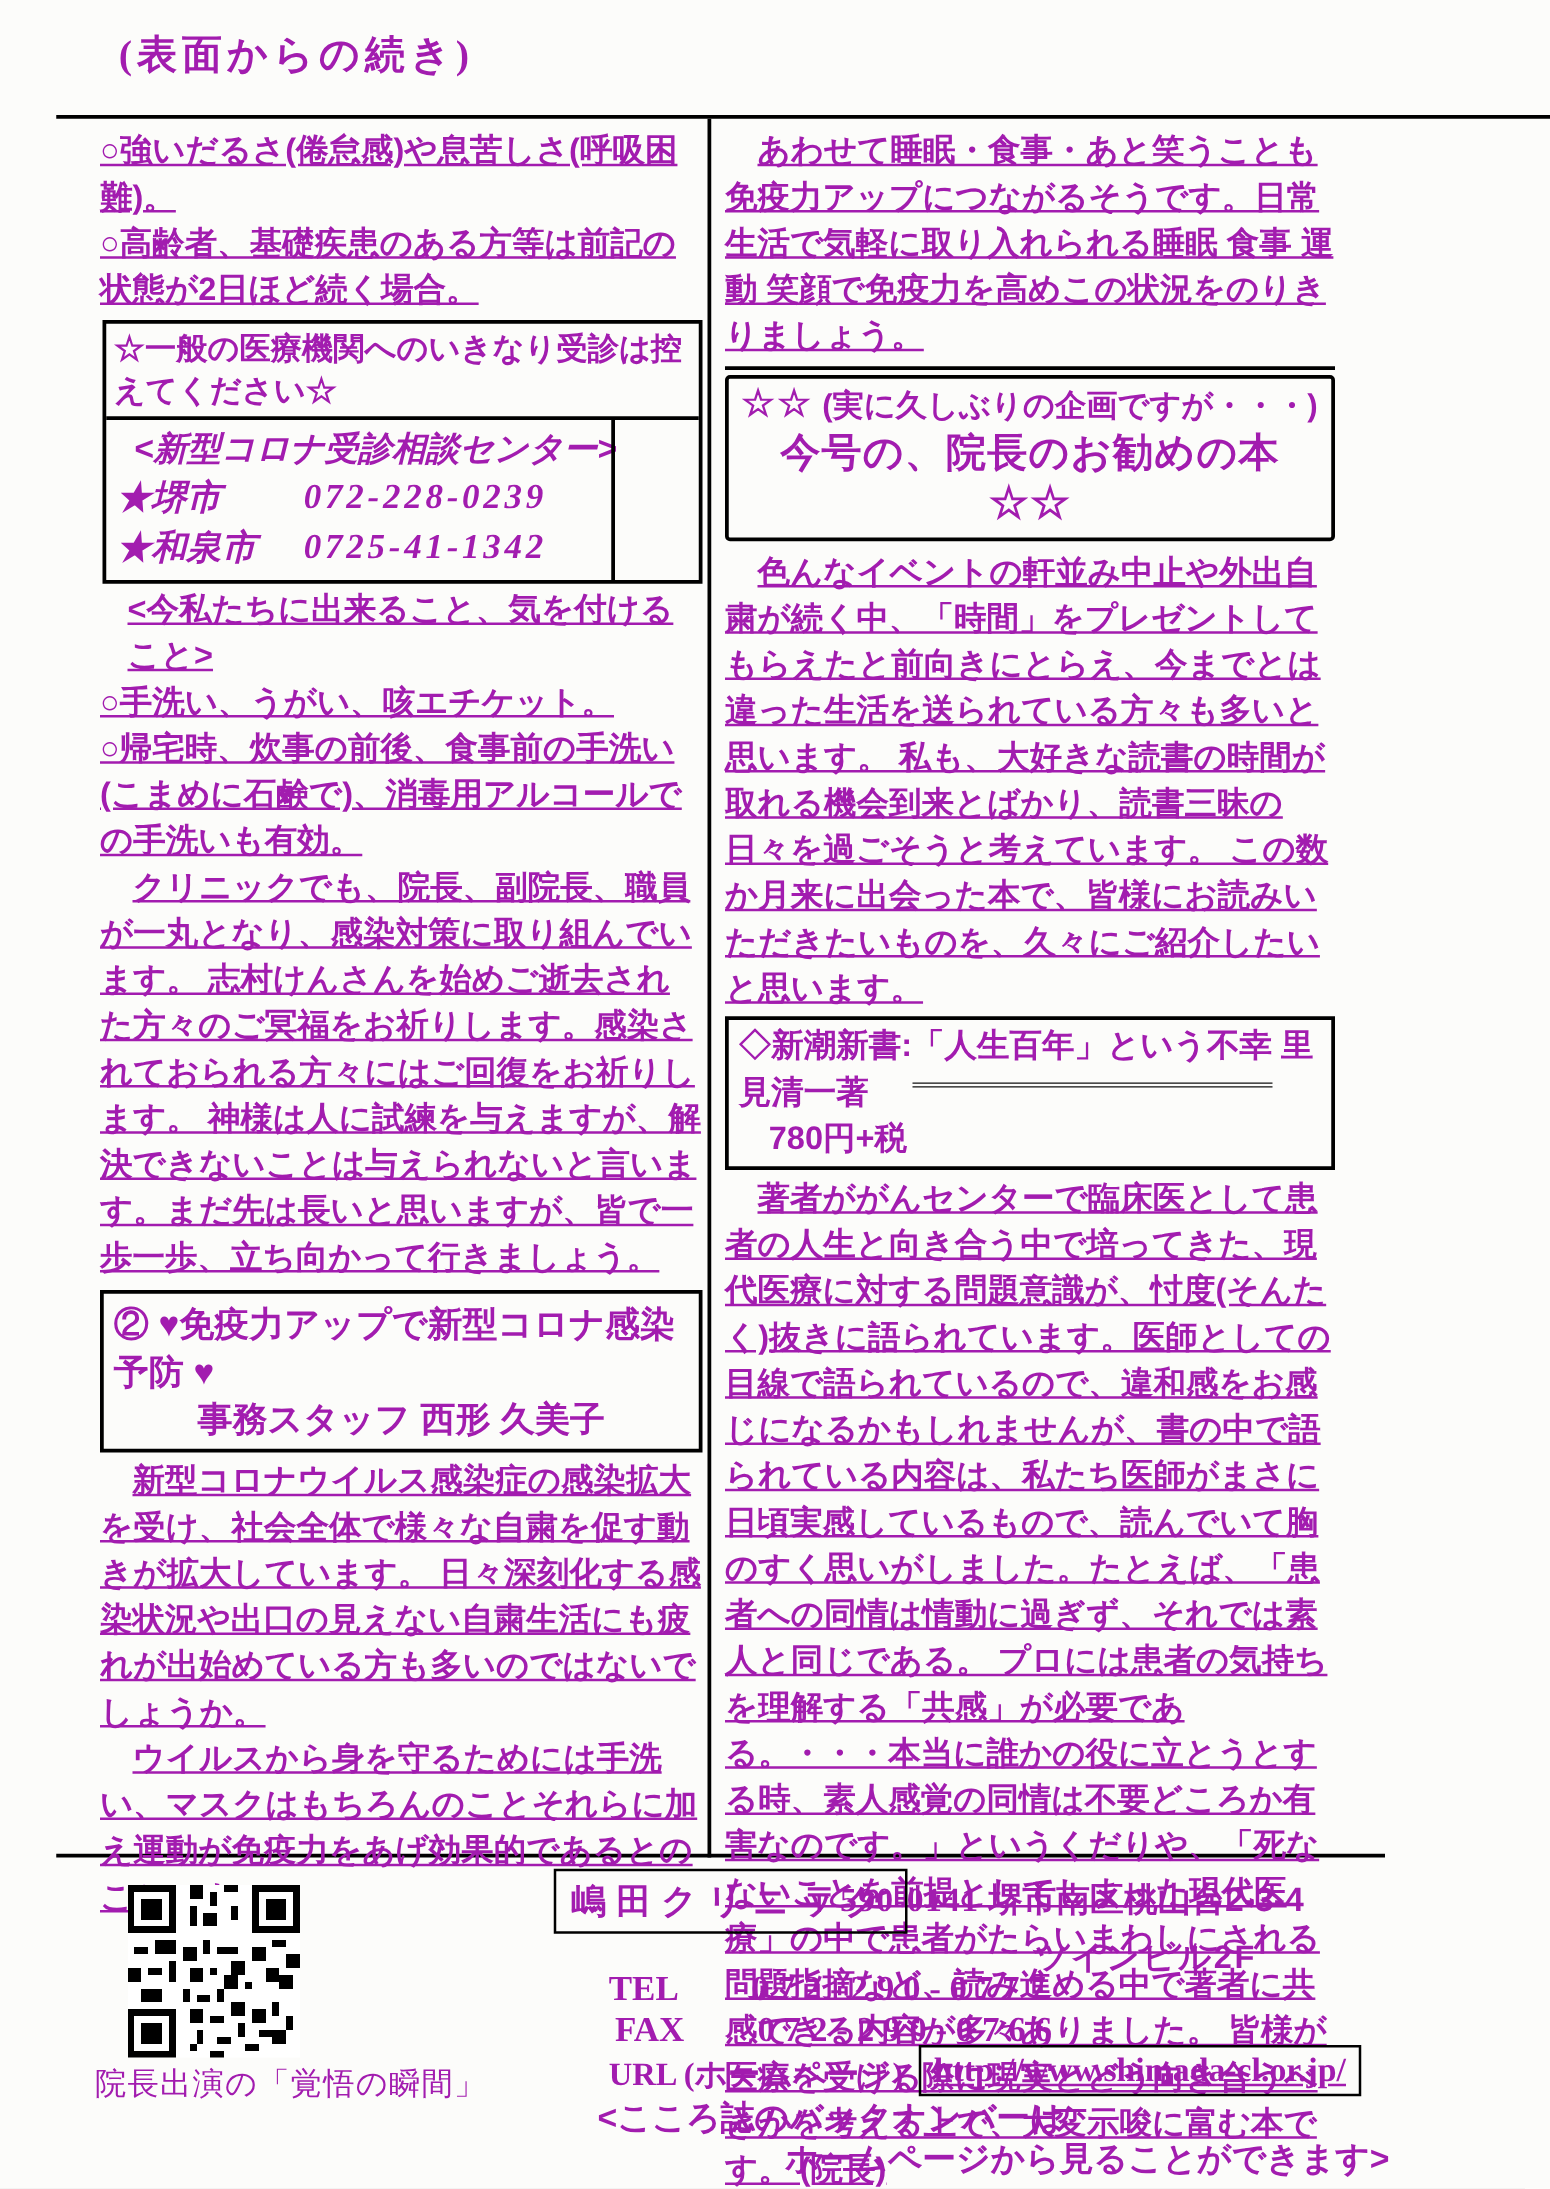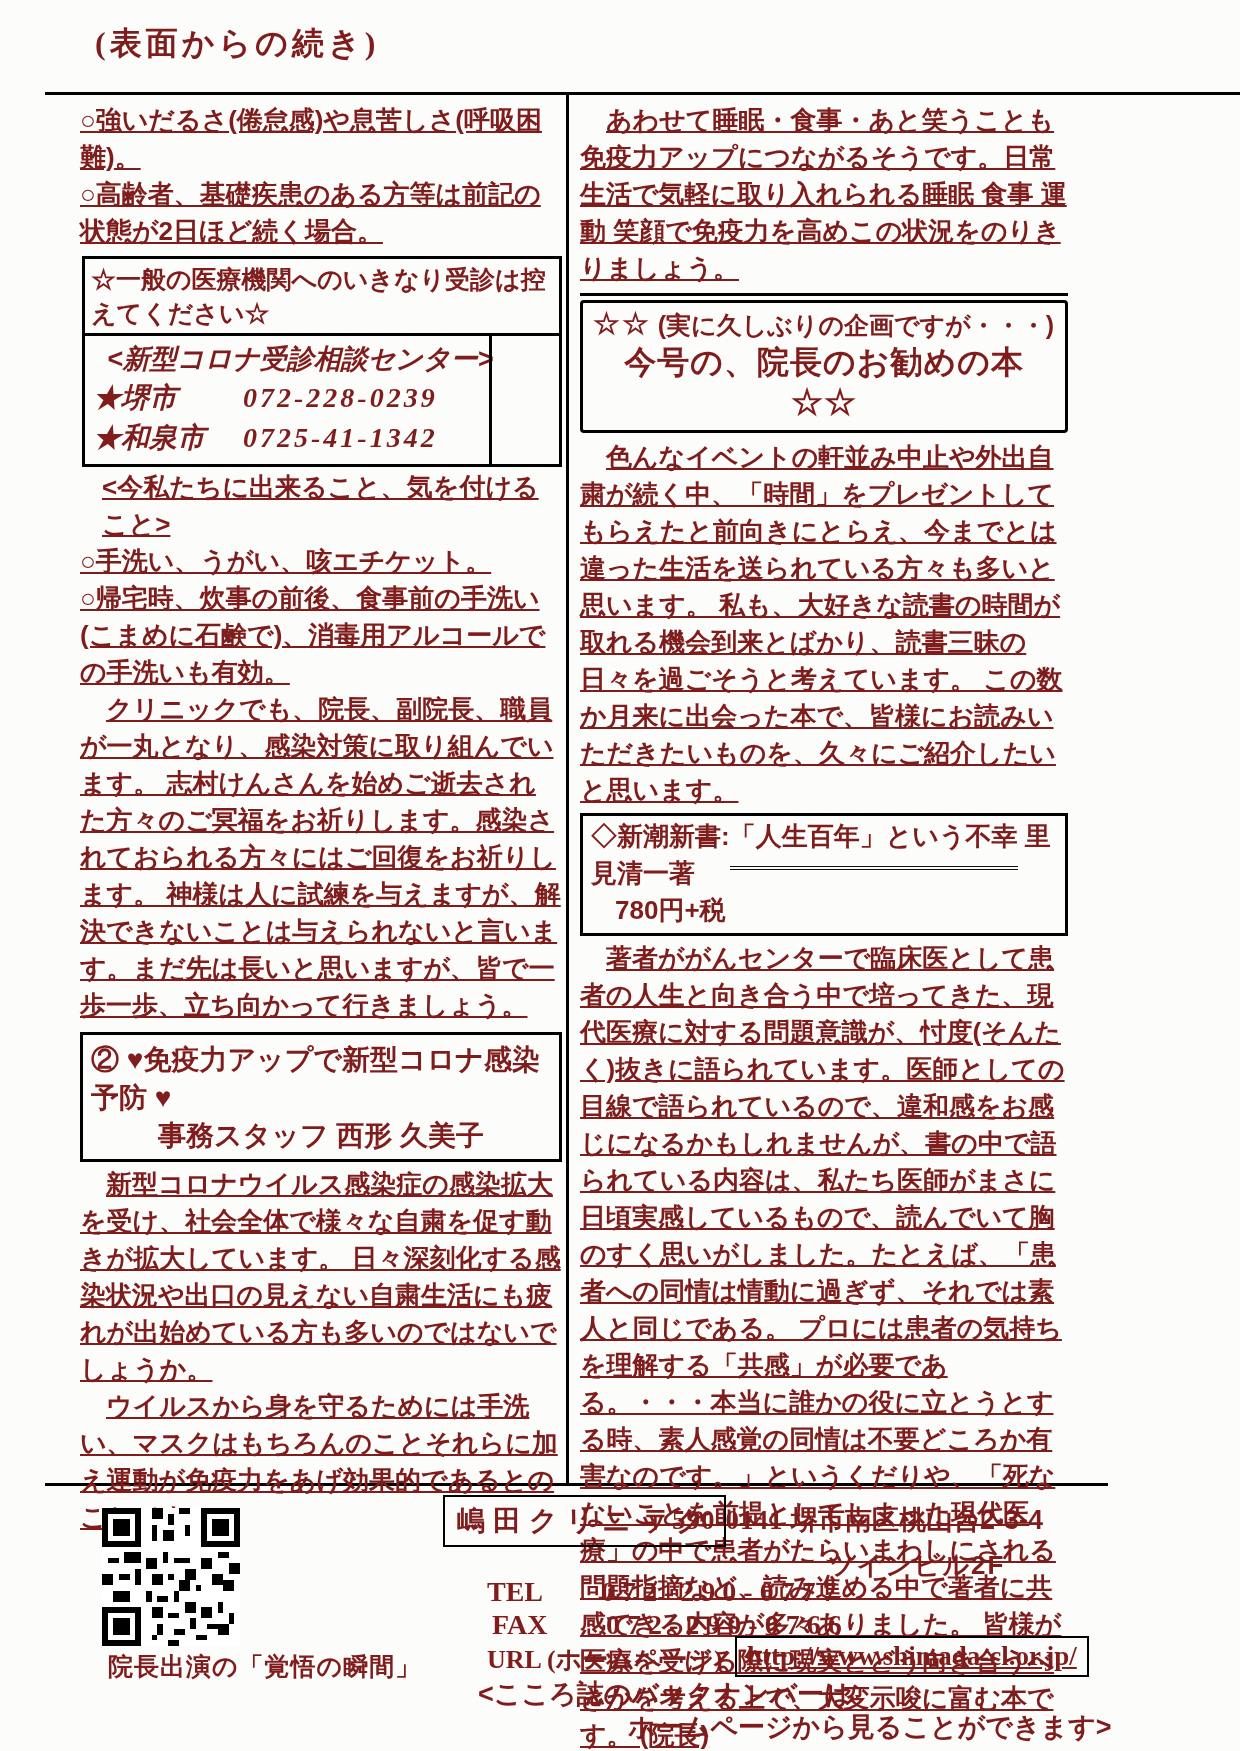--- a/index.html
+++ b/index.html
@@ -9,7 +9,7 @@
     margin:0 auto;
     background:#fcfcfa;
     font-family:"Liberation Sans",sans-serif;
-    color:#7f1d1d;
+    color:#a21caf;
     overflow:hidden;
   }
   

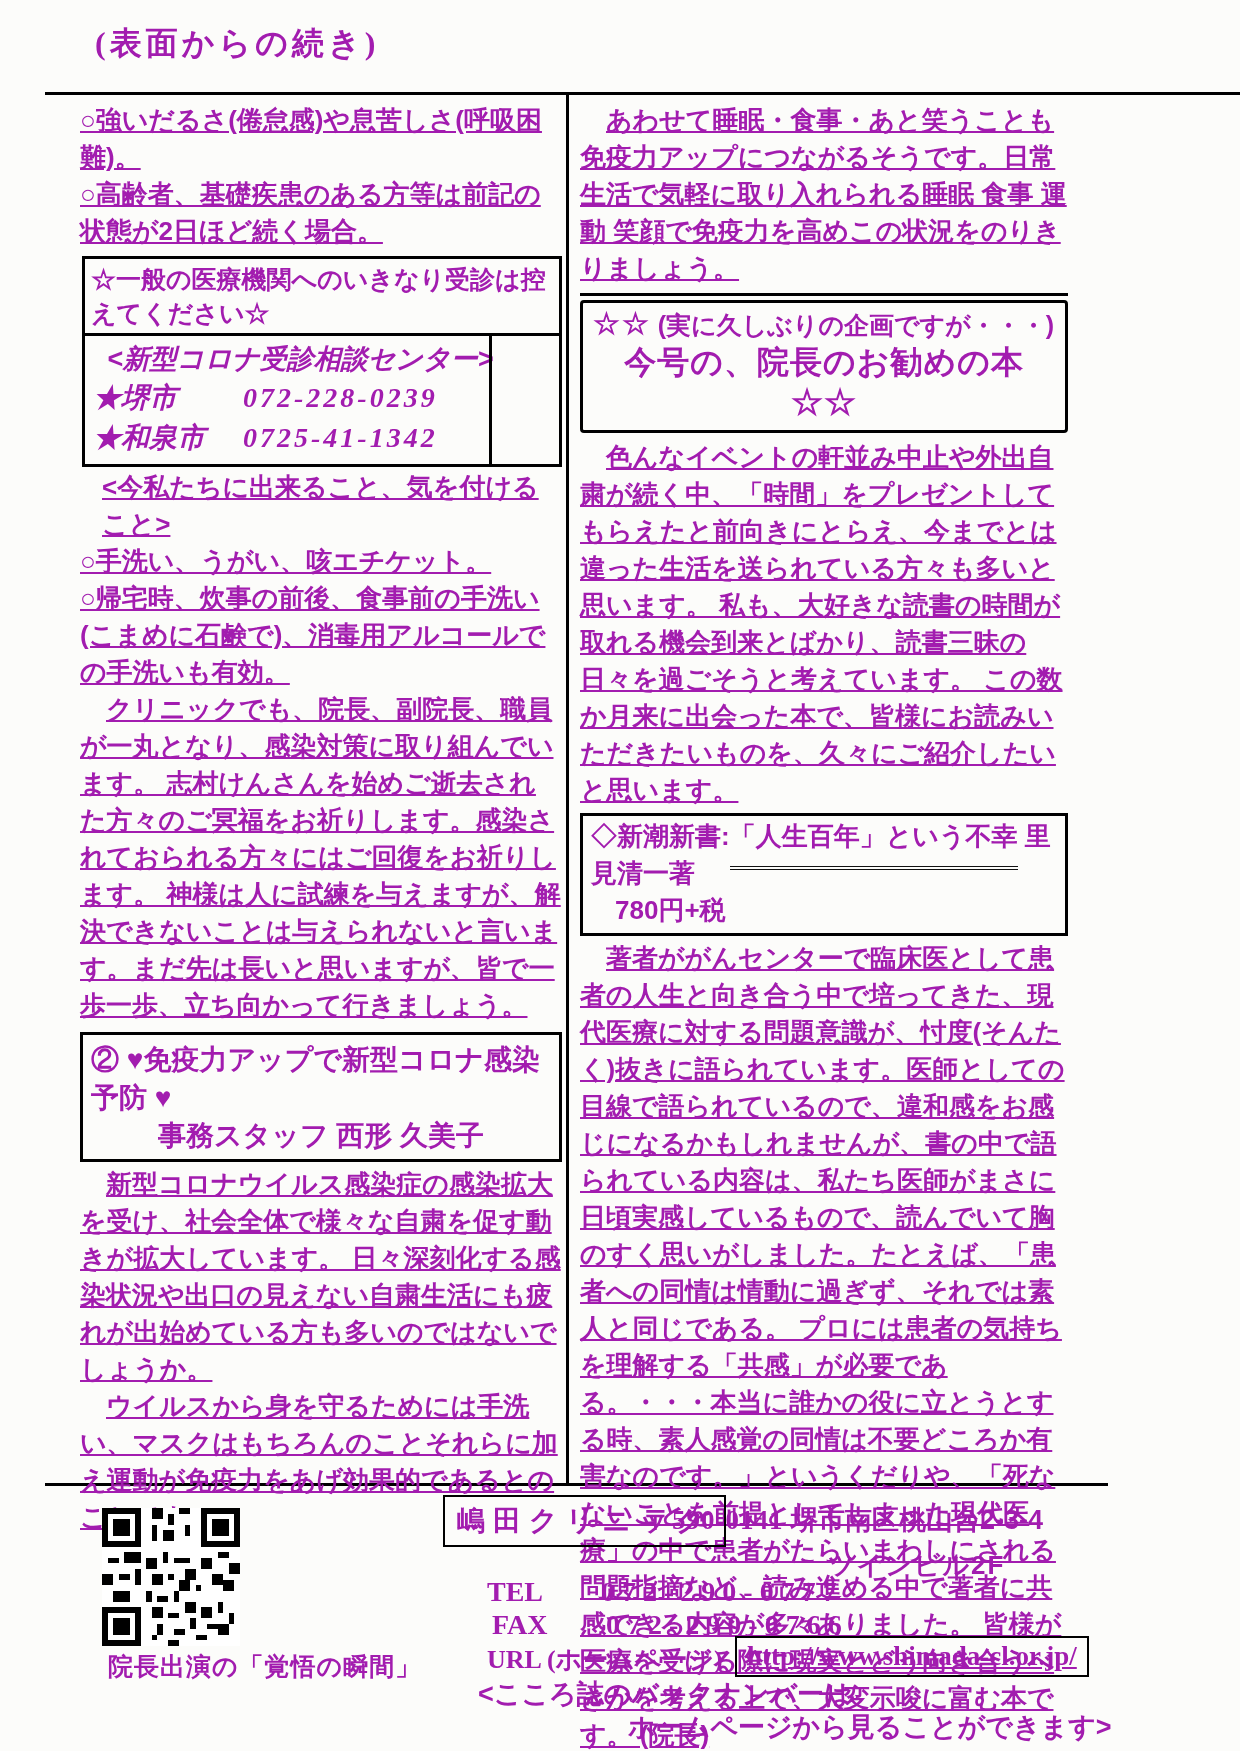--- a/index.html
+++ b/index.html
@@ -63,8 +63,8 @@
   
   .qr{position:absolute;left:102px;top:1508px;}
   .qr-caption{
-    position:absolute;left:108px;top:1650px;
-    font-size:25px;font-weight:700;letter-spacing:1px;
+    position:absolute;left:76px;top:1650px;
+    font-size:25px;font-weight:400;letter-spacing:1px;
   }
   .clinic-box{
     position:absolute;left:443px;top:1495px;

